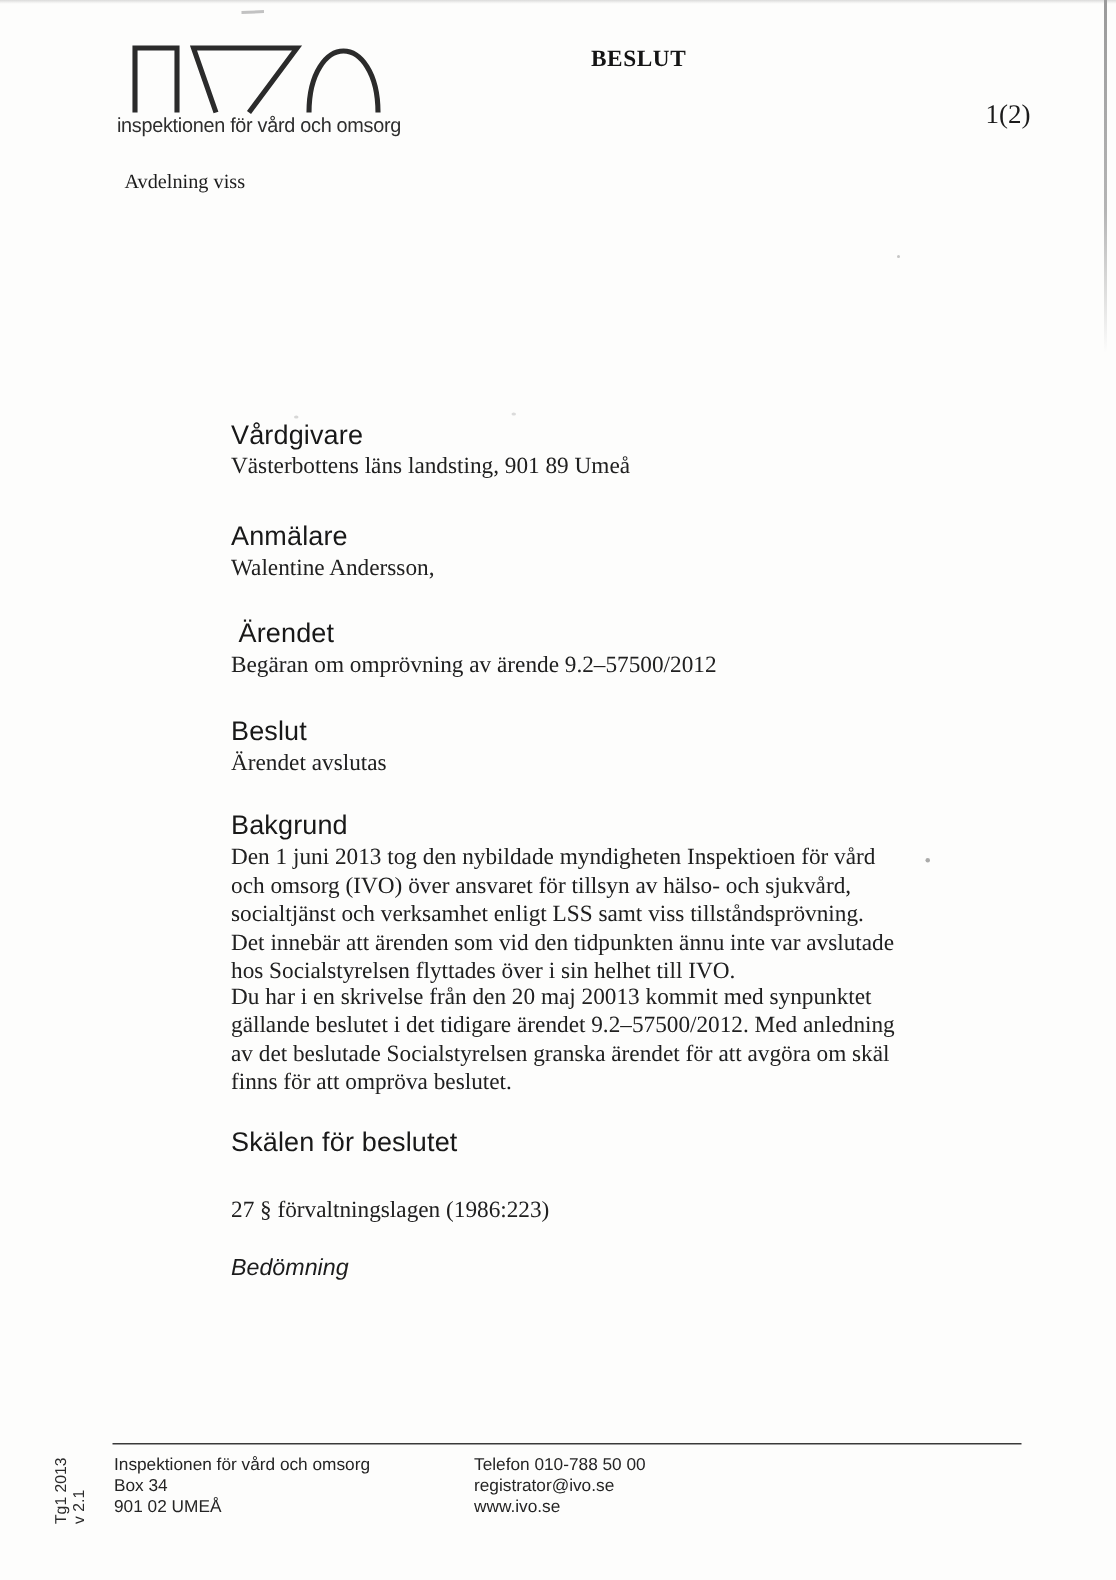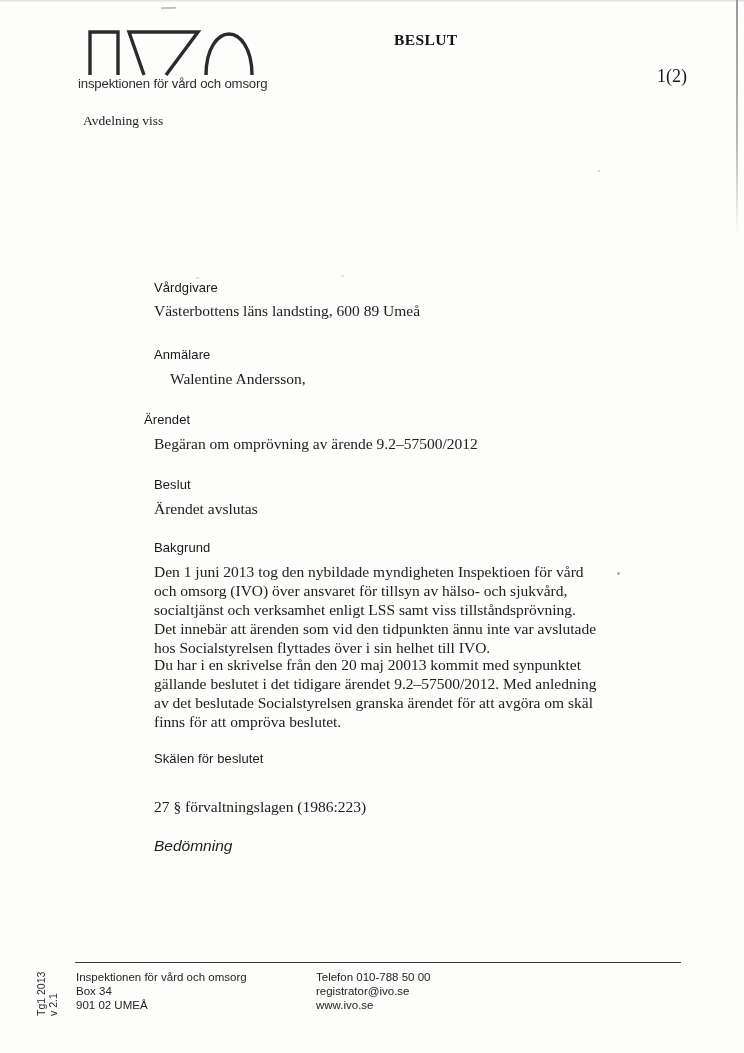--- a/index.html
+++ b/index.html
@@ -25,7 +25,7 @@
   
   .sec-h {
     font-family:"Liberation Sans", sans-serif;
-    font-size:13px; font-weight:500; color:#181818; letter-spacing:0.1px;
+    font-size:18px; font-weight:500; color:#181818; letter-spacing:0.1px;
     white-space:nowrap;
   }
   .sec-sub {

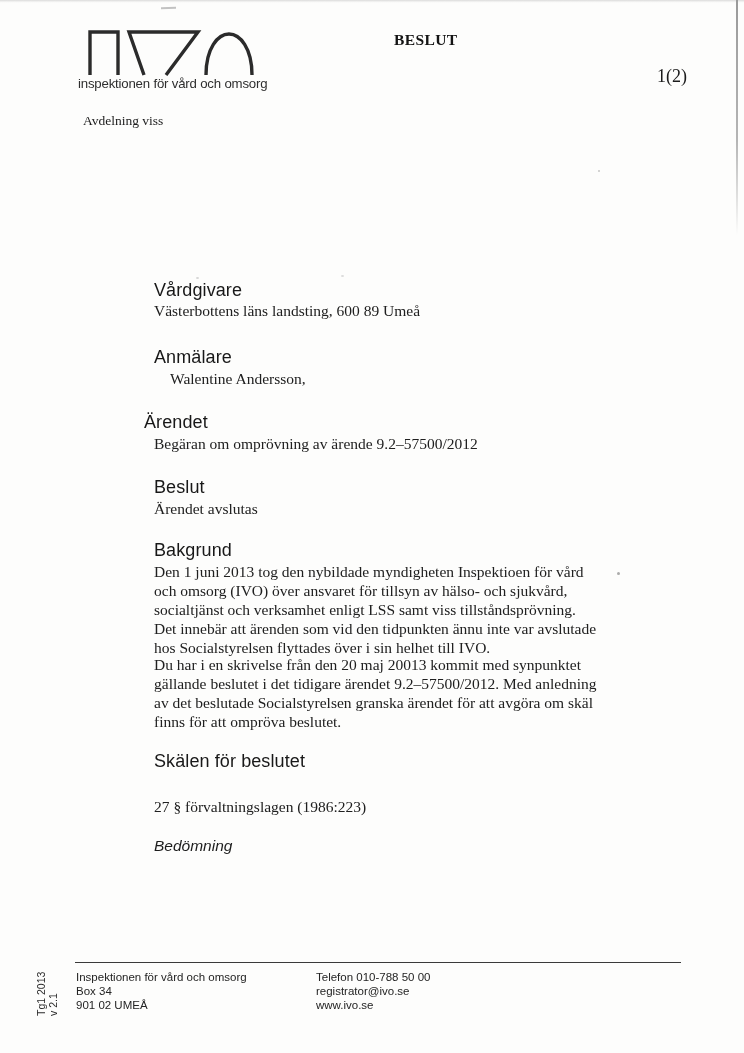--- a/index.html
+++ b/index.html
@@ -95,7 +95,7 @@
   <div class="abs page-num" style="left:657px; top:66px;">1(2)</div>
 
   <div class="abs sec-h" style="left:154px; top:280px;">Vårdgivare</div>
-  <div class="abs body-text" style="left:154px; top:301px;">Västerbottens läns landsting, 600 89 Umeå</div>
+  <div class="abs body-text" style="left:154px; top:301px;">Västerbottens läns landsting, 901 89 Umeå</div>
 
   <div class="abs sec-h" style="left:154px; top:347px;">Anmälare</div>
   <div class="abs body-text" style="left:170px; top:369px;">Walentine Andersson,</div>

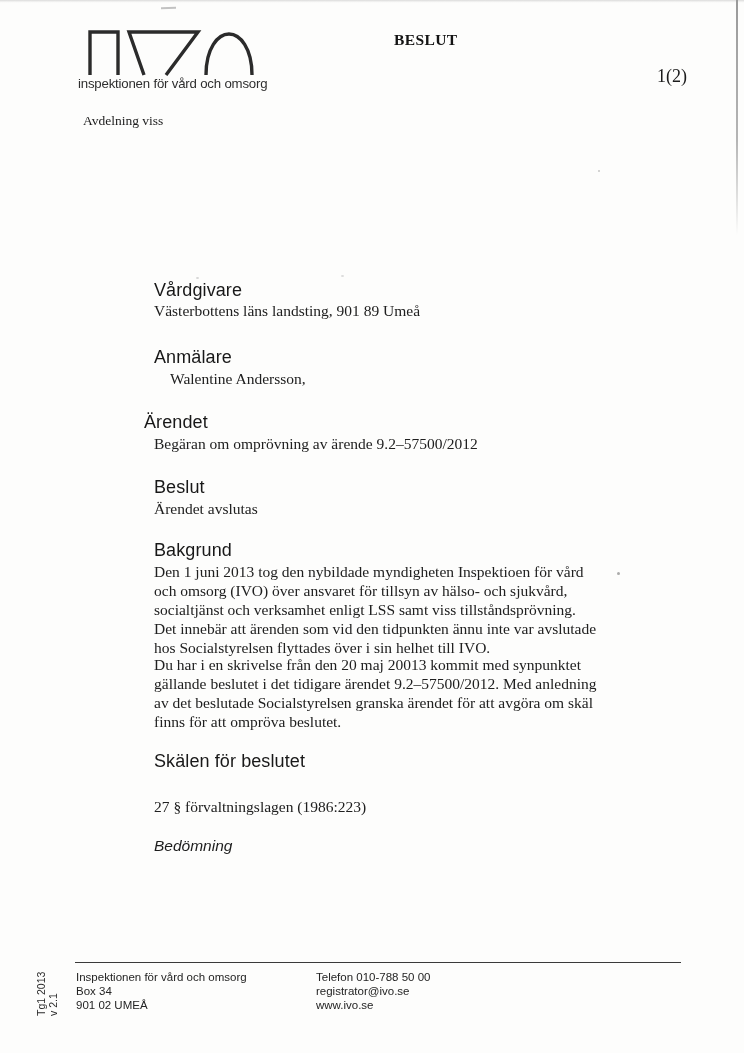--- a/index.html
+++ b/index.html
@@ -98,7 +98,7 @@
   <div class="abs body-text" style="left:154px; top:301px;">Västerbottens läns landsting, 901 89 Umeå</div>
 
   <div class="abs sec-h" style="left:154px; top:347px;">Anmälare</div>
-  <div class="abs body-text" style="left:170px; top:369px;">Walentine Andersson,</div>
+  <div class="abs body-text" style="left:154px; top:369px;">Walentine Andersson,</div>
 
   <div class="abs sec-h" style="left:144px; top:412px;">Ärendet</div>
   <div class="abs body-text" style="left:154px; top:434px;">Begäran om omprövning av ärende 9.2–57500/2012</div>

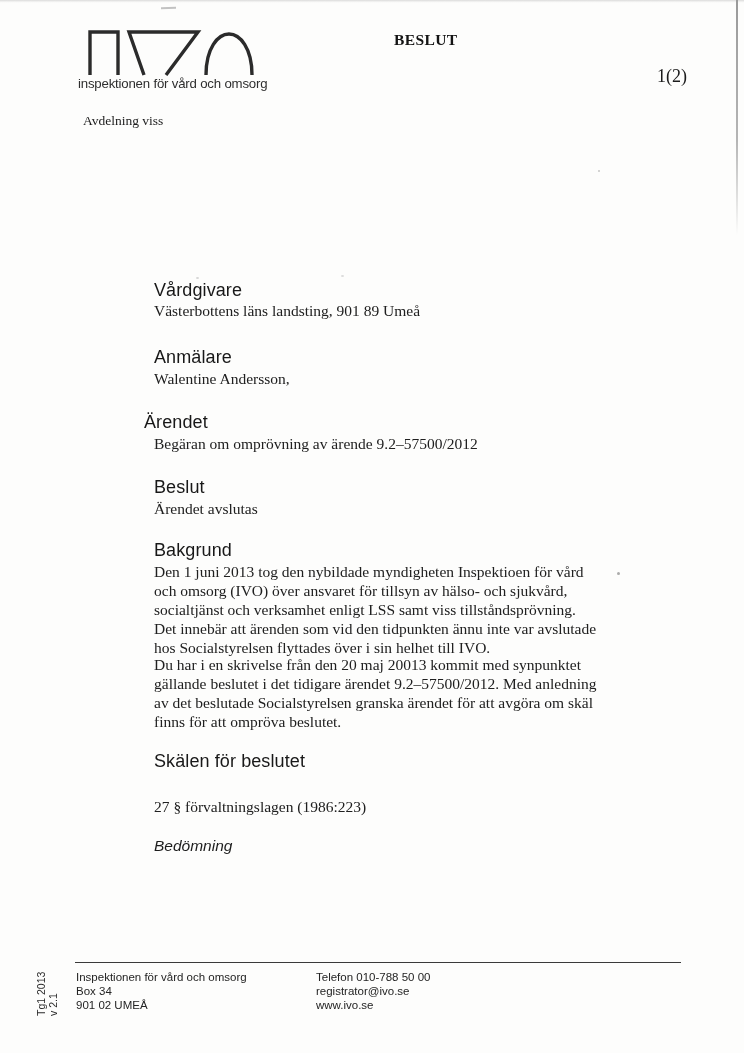--- a/index.html
+++ b/index.html
@@ -100,7 +100,7 @@
   <div class="abs sec-h" style="left:154px; top:347px;">Anmälare</div>
   <div class="abs body-text" style="left:154px; top:369px;">Walentine Andersson,</div>
 
-  <div class="abs sec-h" style="left:144px; top:412px;">Ärendet</div>
+  <div class="abs sec-h" style="left:159px; top:412px;">Ärendet</div>
   <div class="abs body-text" style="left:154px; top:434px;">Begäran om omprövning av ärende 9.2–57500/2012</div>
 
   <div class="abs sec-h" style="left:154px; top:477px;">Beslut</div>

